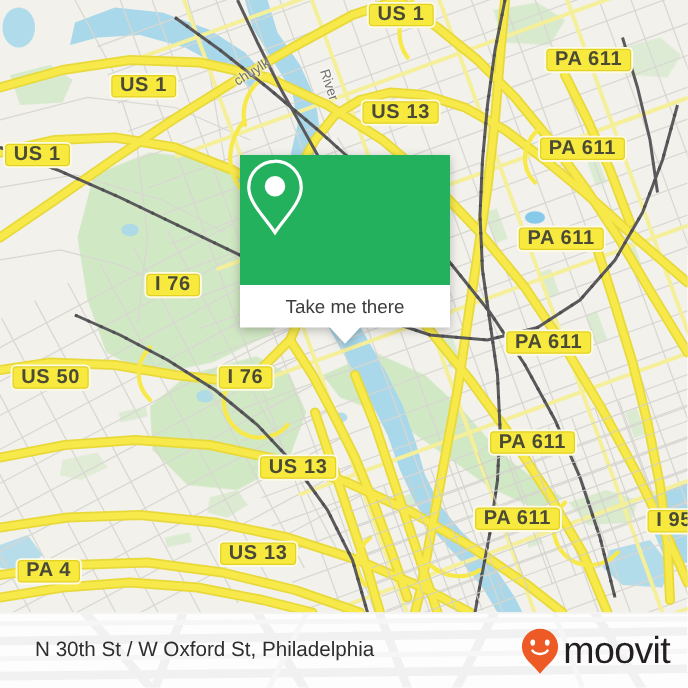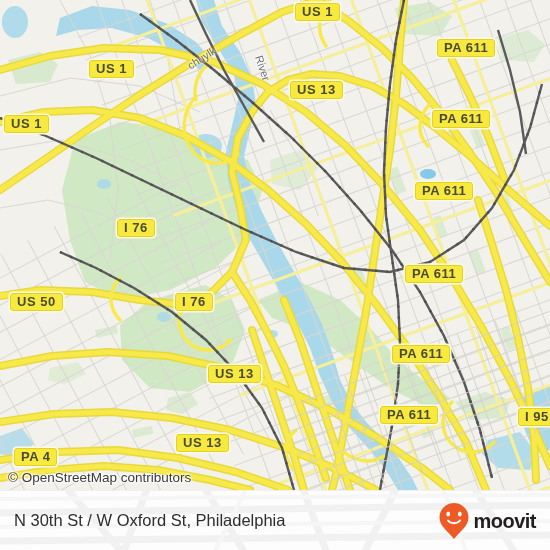--- a/index.html
+++ b/index.html
@@ -27,7 +27,7 @@
     border: 1.5px solid #e3d225;
     border-radius: 3px;
     color: #4a4a36;
-    font-size: 13px;
+    font-size: 16px;
     font-weight: bold;
     letter-spacing: 0.5px;
     padding: 2px 6px 3px 6px;

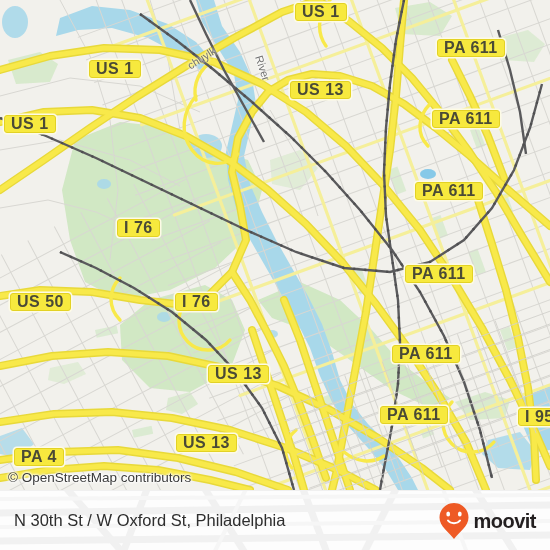--- a/index.html
+++ b/index.html
@@ -383,6 +383,18 @@
 
     <div id="attrib">© OpenStreetMap contributors</div>
 
+    <div id="popup">
+      <div id="popup-green">
+        <svg width="56" height="68" viewBox="0 0 56 68">
+          <path d="M28 5 C16.4 5 7 14.4 7 26 C7 38 20 50 28 62 C36 50 49 38 49 26 C49 14.4 39.6 5 28 5 Z" fill="none" stroke="#ffffff" stroke-width="2.6"></path>
+          <circle cx="28" cy="25" r="8.2" fill="#ffffff"></circle>
+        </svg>
+      </div>
+      <div id="popup-white">
+        <span id="popup-label">Take me there</span>
+        <div id="popup-tail"></div>
+      </div>
+    </div>
 
   </div>
 

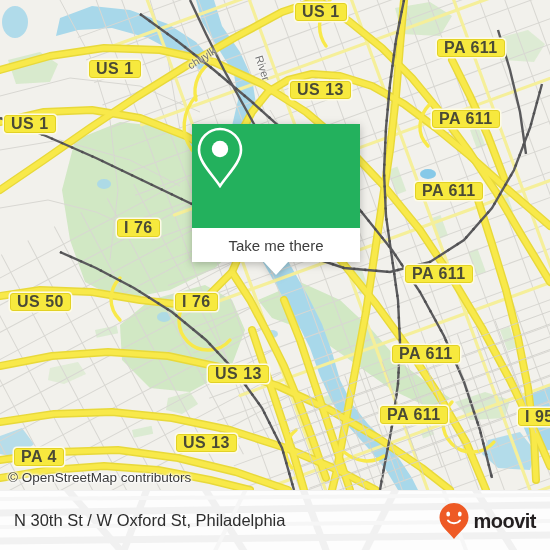--- a/index.html
+++ b/index.html
@@ -381,7 +381,6 @@
     <div class="shield" style="left:176px;  top:434px;">US 13</div>
     <div class="shield" style="left:14px;   top:448px;">PA 4</div>
 
-    <div id="attrib">© OpenStreetMap contributors</div>
 
     <div id="popup">
       <div id="popup-green">

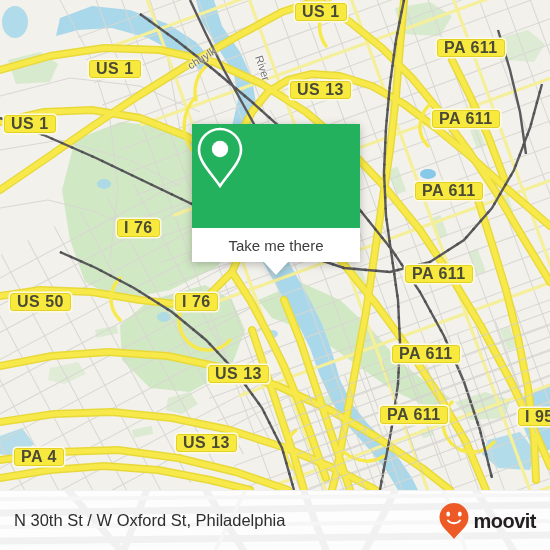--- a/index.html
+++ b/index.html
@@ -107,7 +107,7 @@
   #footer-inner {
     position:relative; z-index:3;
     display:flex; align-items:center; height:100%;
-    padding: 0 14px 0 14px;
+    padding: 0 14px 0 28px;
     justify-content: space-between;
   }
   #footer-title {

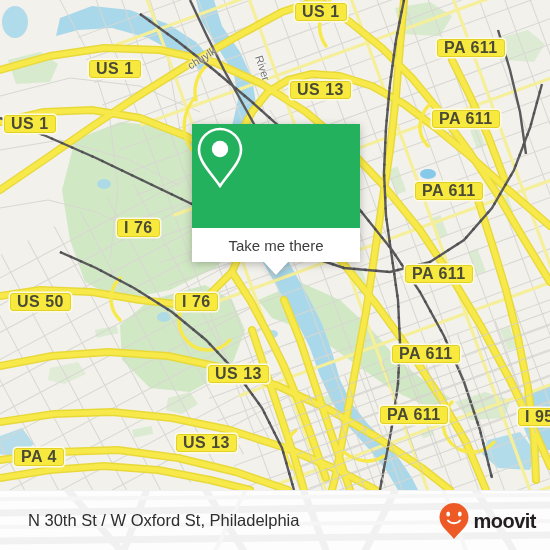--- a/index.html
+++ b/index.html
@@ -118,11 +118,11 @@
   }
   #brand { display:flex; align-items:center; gap:2px; }
   #brand-text {
-    font-size: 20px;
+    font-size: 30px;
     color: #231f20;
     letter-spacing: -0.5px;
     font-family: "Liberation Sans", sans-serif;
-    font-weight: bold;
+    font-weight: normal;
     line-height: 30px;
   }
 </style>

